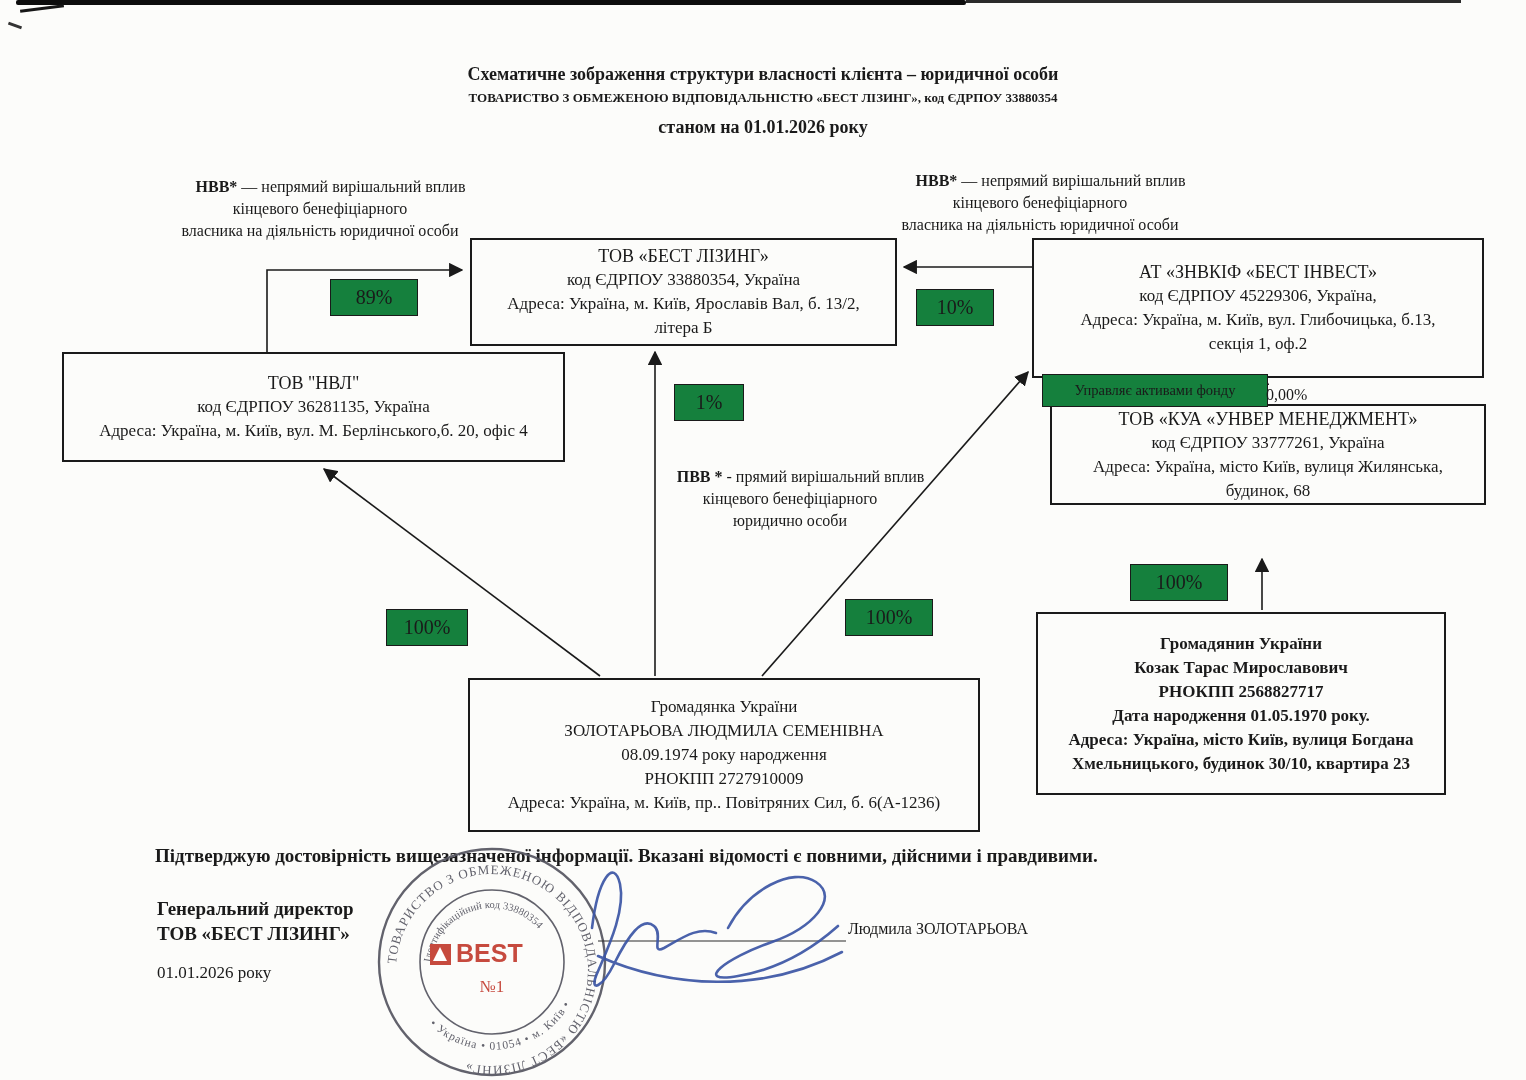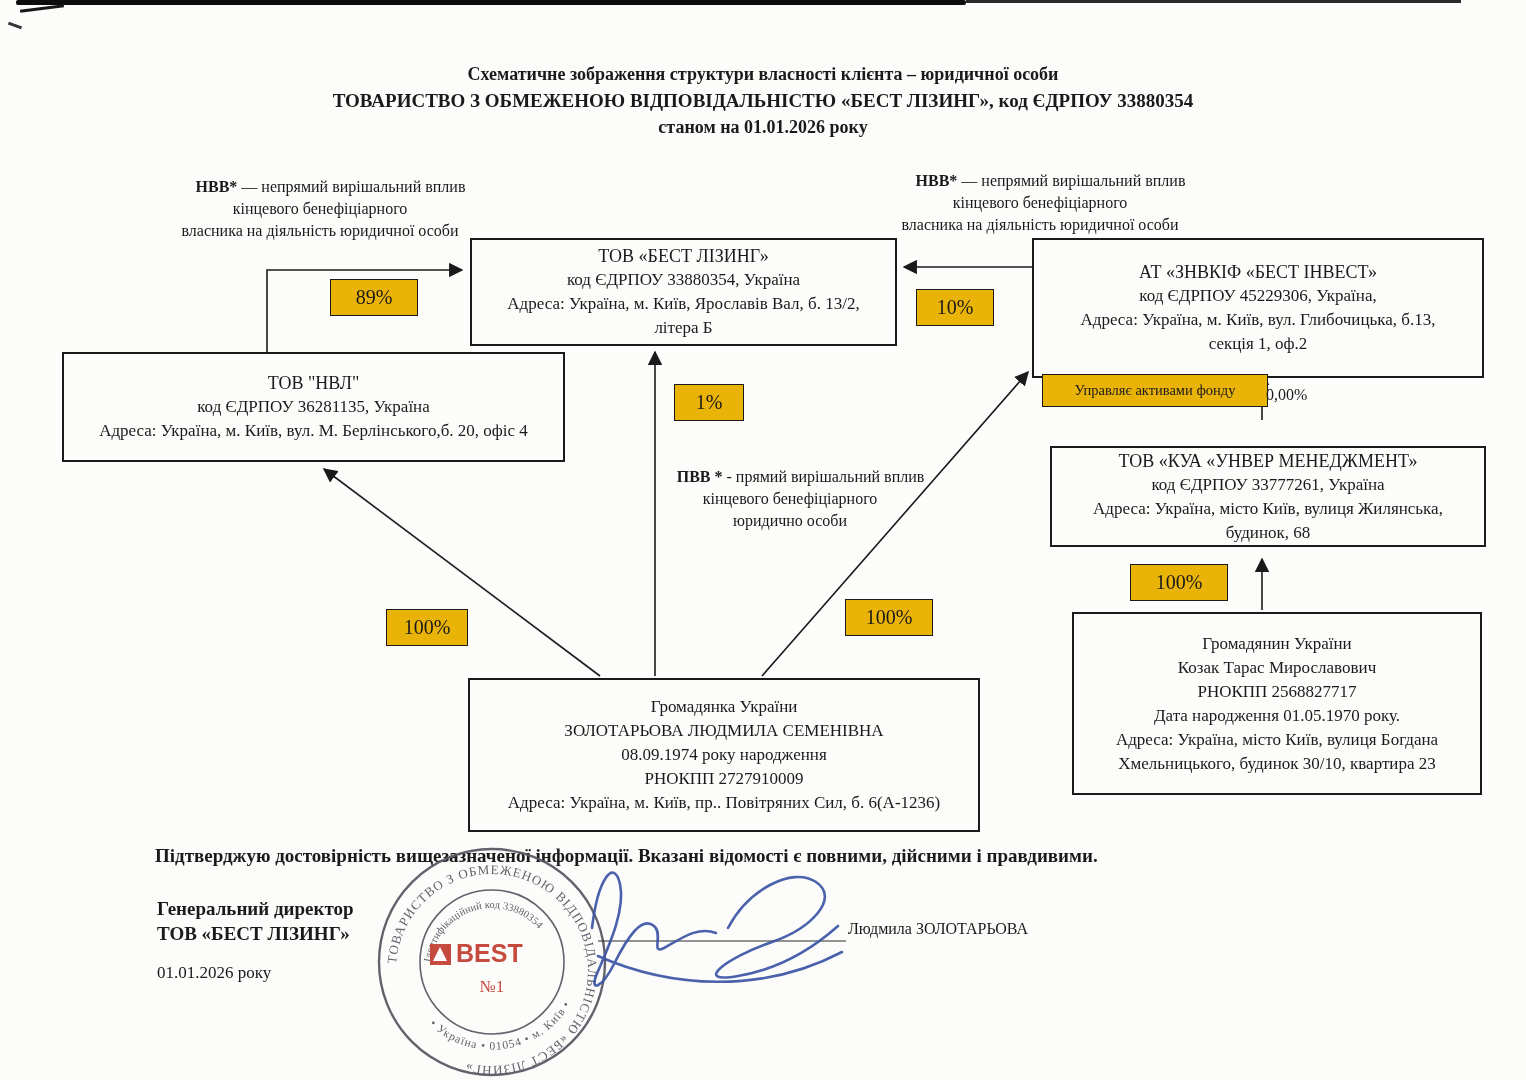--- a/index.html
+++ b/index.html
@@ -20,7 +20,7 @@
 
   .title{position:absolute;left:0;width:100%;text-align:center;font-weight:bold;}
   .title1{top:64px;font-size:18px;}
-  .title2{top:90px;font-size:19px;}
+  .title2{top:90px;font-size:13px;}
   .title3{top:117px;font-size:18px;}
 
   .note{position:absolute;text-align:center;font-size:16px;line-height:22px;z-index:2;}

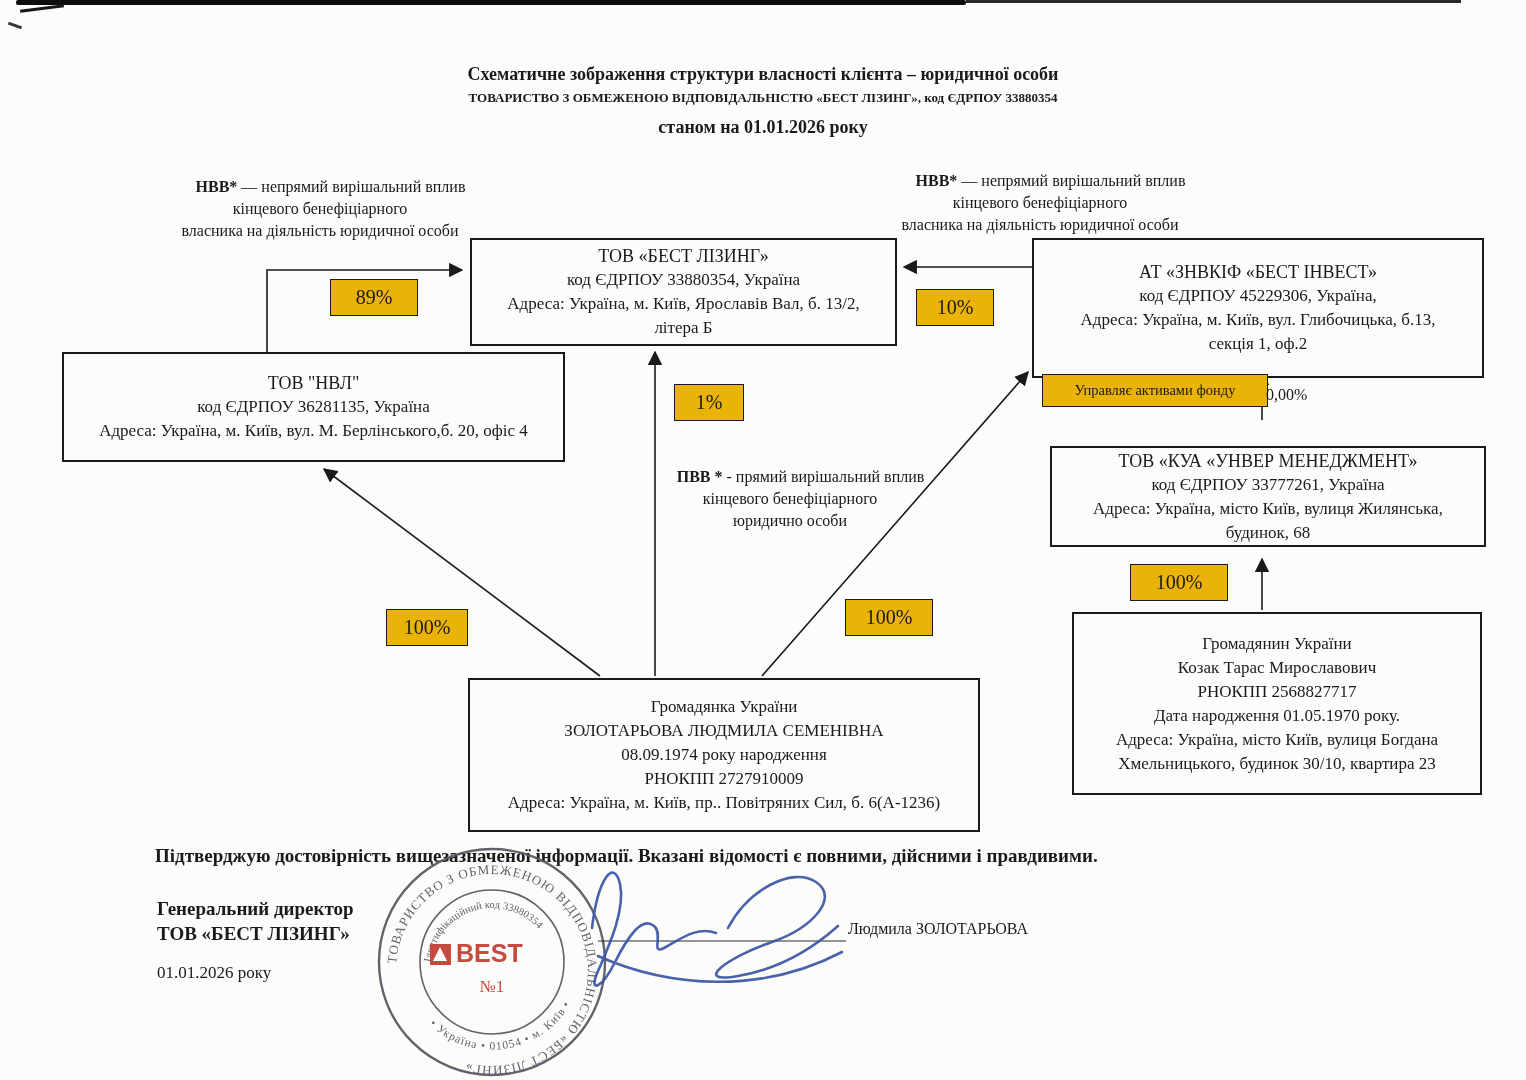--- a/index.html
+++ b/index.html
@@ -43,7 +43,7 @@
   .box-zolot {left:468px; top:678px; width:512px; height:154px;}
 
   .pct{
-    position:absolute;background:#eab308;border:1.5px solid #1a1a1a;
+    position:absolute;background:#15803d;border:1.5px solid #1a1a1a;
     display:flex;justify-content:center;align-items:center;
     font-size:20px;z-index:3;box-sizing:border-box;
   }

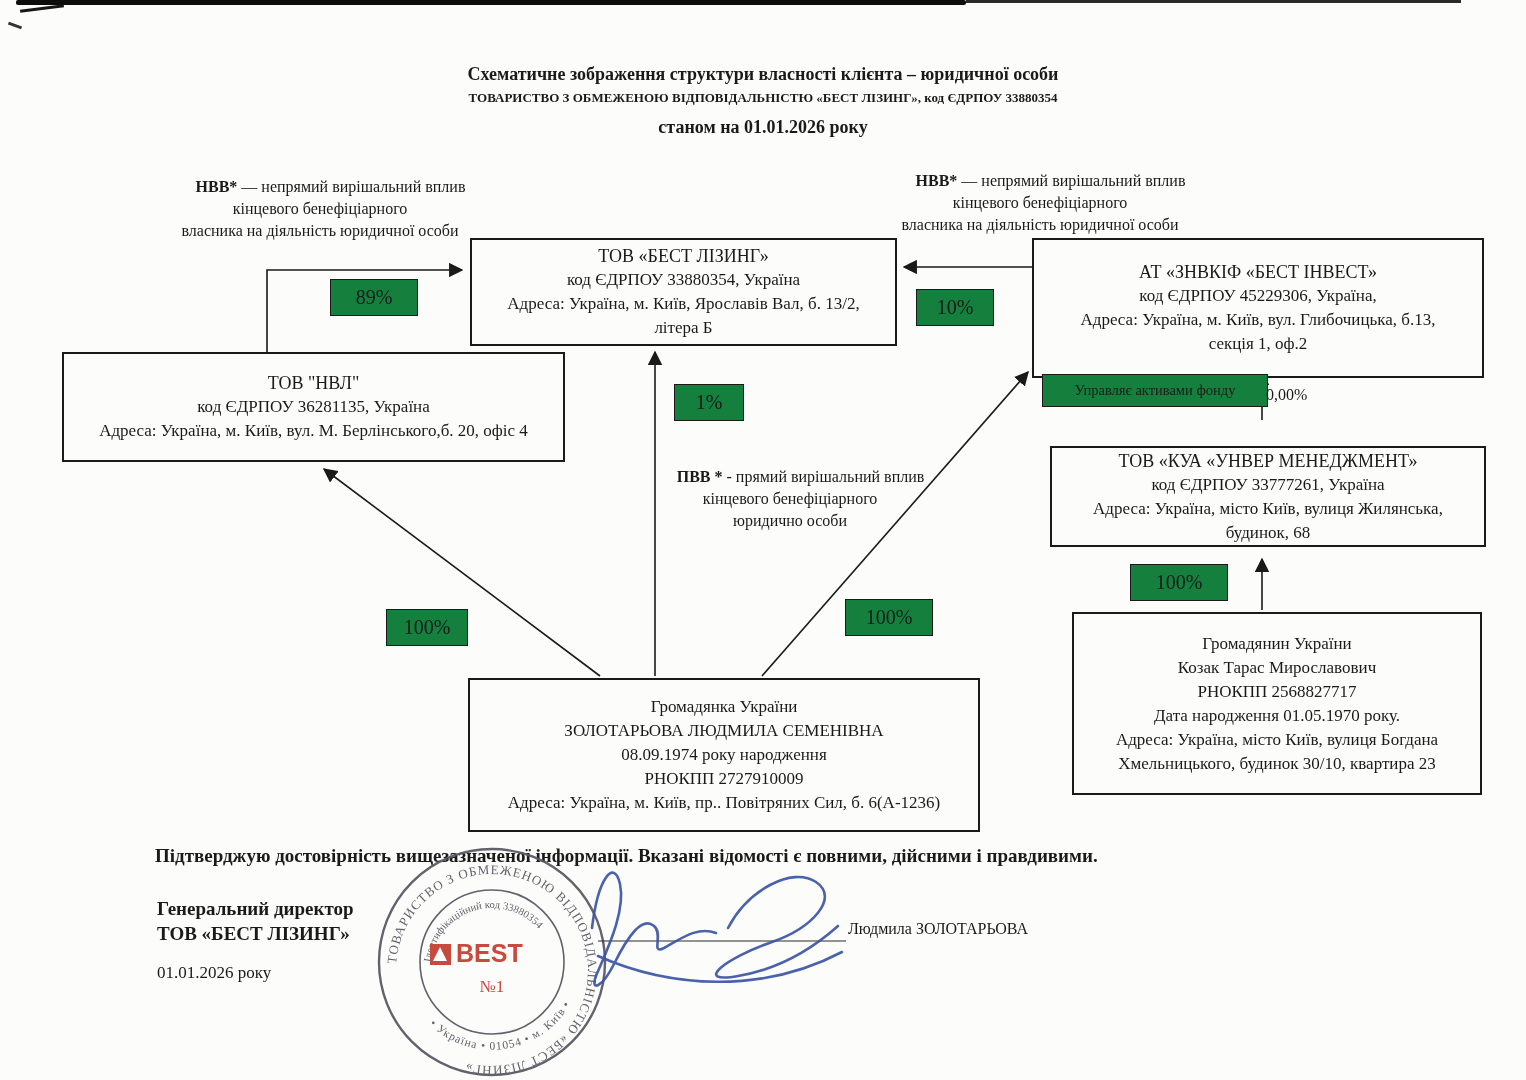--- a/index.html
+++ b/index.html
@@ -38,7 +38,7 @@
   .box-best  {left:470px; top:238px; width:427px; height:108px;}
   .box-invest{left:1032px;top:238px; width:452px; height:140px;text-align:center;}
   .box-nvl   {left:62px;  top:352px; width:503px; height:110px;}
-  .box-kua   {left:1050px;top:446px; width:436px; height:101px;padding-left:8px;}
+  .box-kua   {left:1050px;top:404px; width:436px; height:101px;padding-left:8px;}
   .box-kozak {left:1072px;top:612px; width:410px; height:183px;}
   .box-zolot {left:468px; top:678px; width:512px; height:154px;}
 

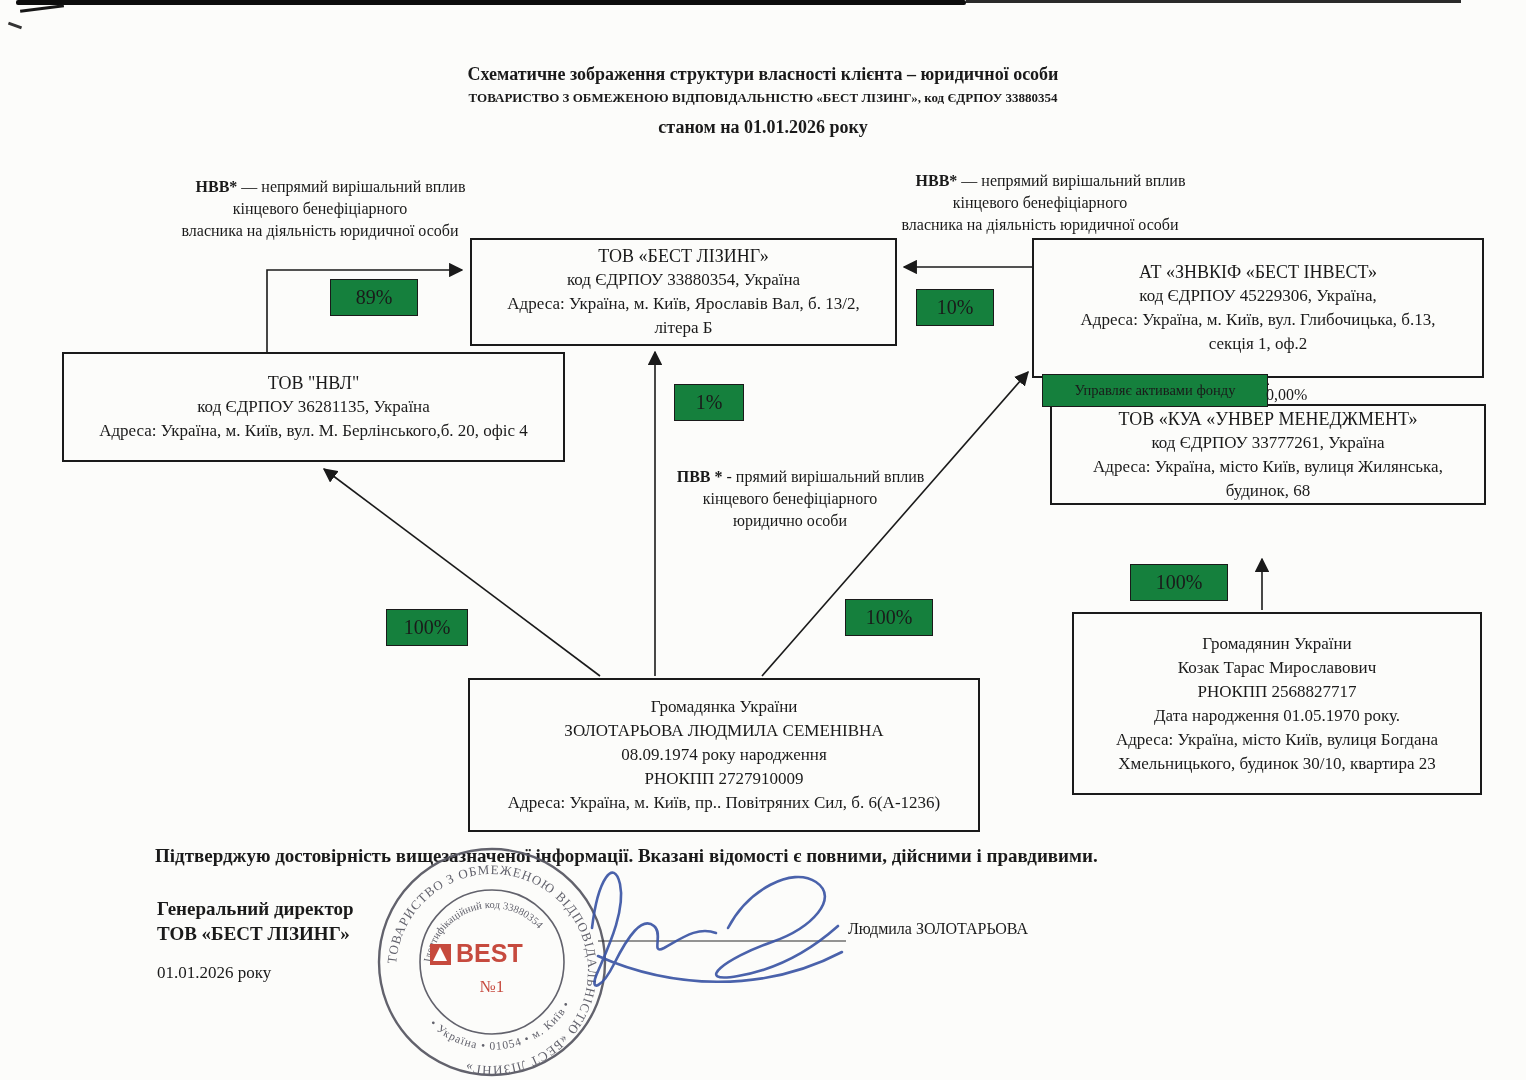--- a/index.html
+++ b/index.html
@@ -39,7 +39,7 @@
   .box-invest{left:1032px;top:238px; width:452px; height:140px;text-align:center;}
   .box-nvl   {left:62px;  top:352px; width:503px; height:110px;}
   .box-kua   {left:1050px;top:404px; width:436px; height:101px;padding-left:8px;}
-  .box-kozak {left:1072px;top:612px; width:410px; height:183px;}
+  .box-kozak {left:1036px;top:612px; width:410px; height:183px;font-weight:bold;}
   .box-zolot {left:468px; top:678px; width:512px; height:154px;}
 
   .pct{

